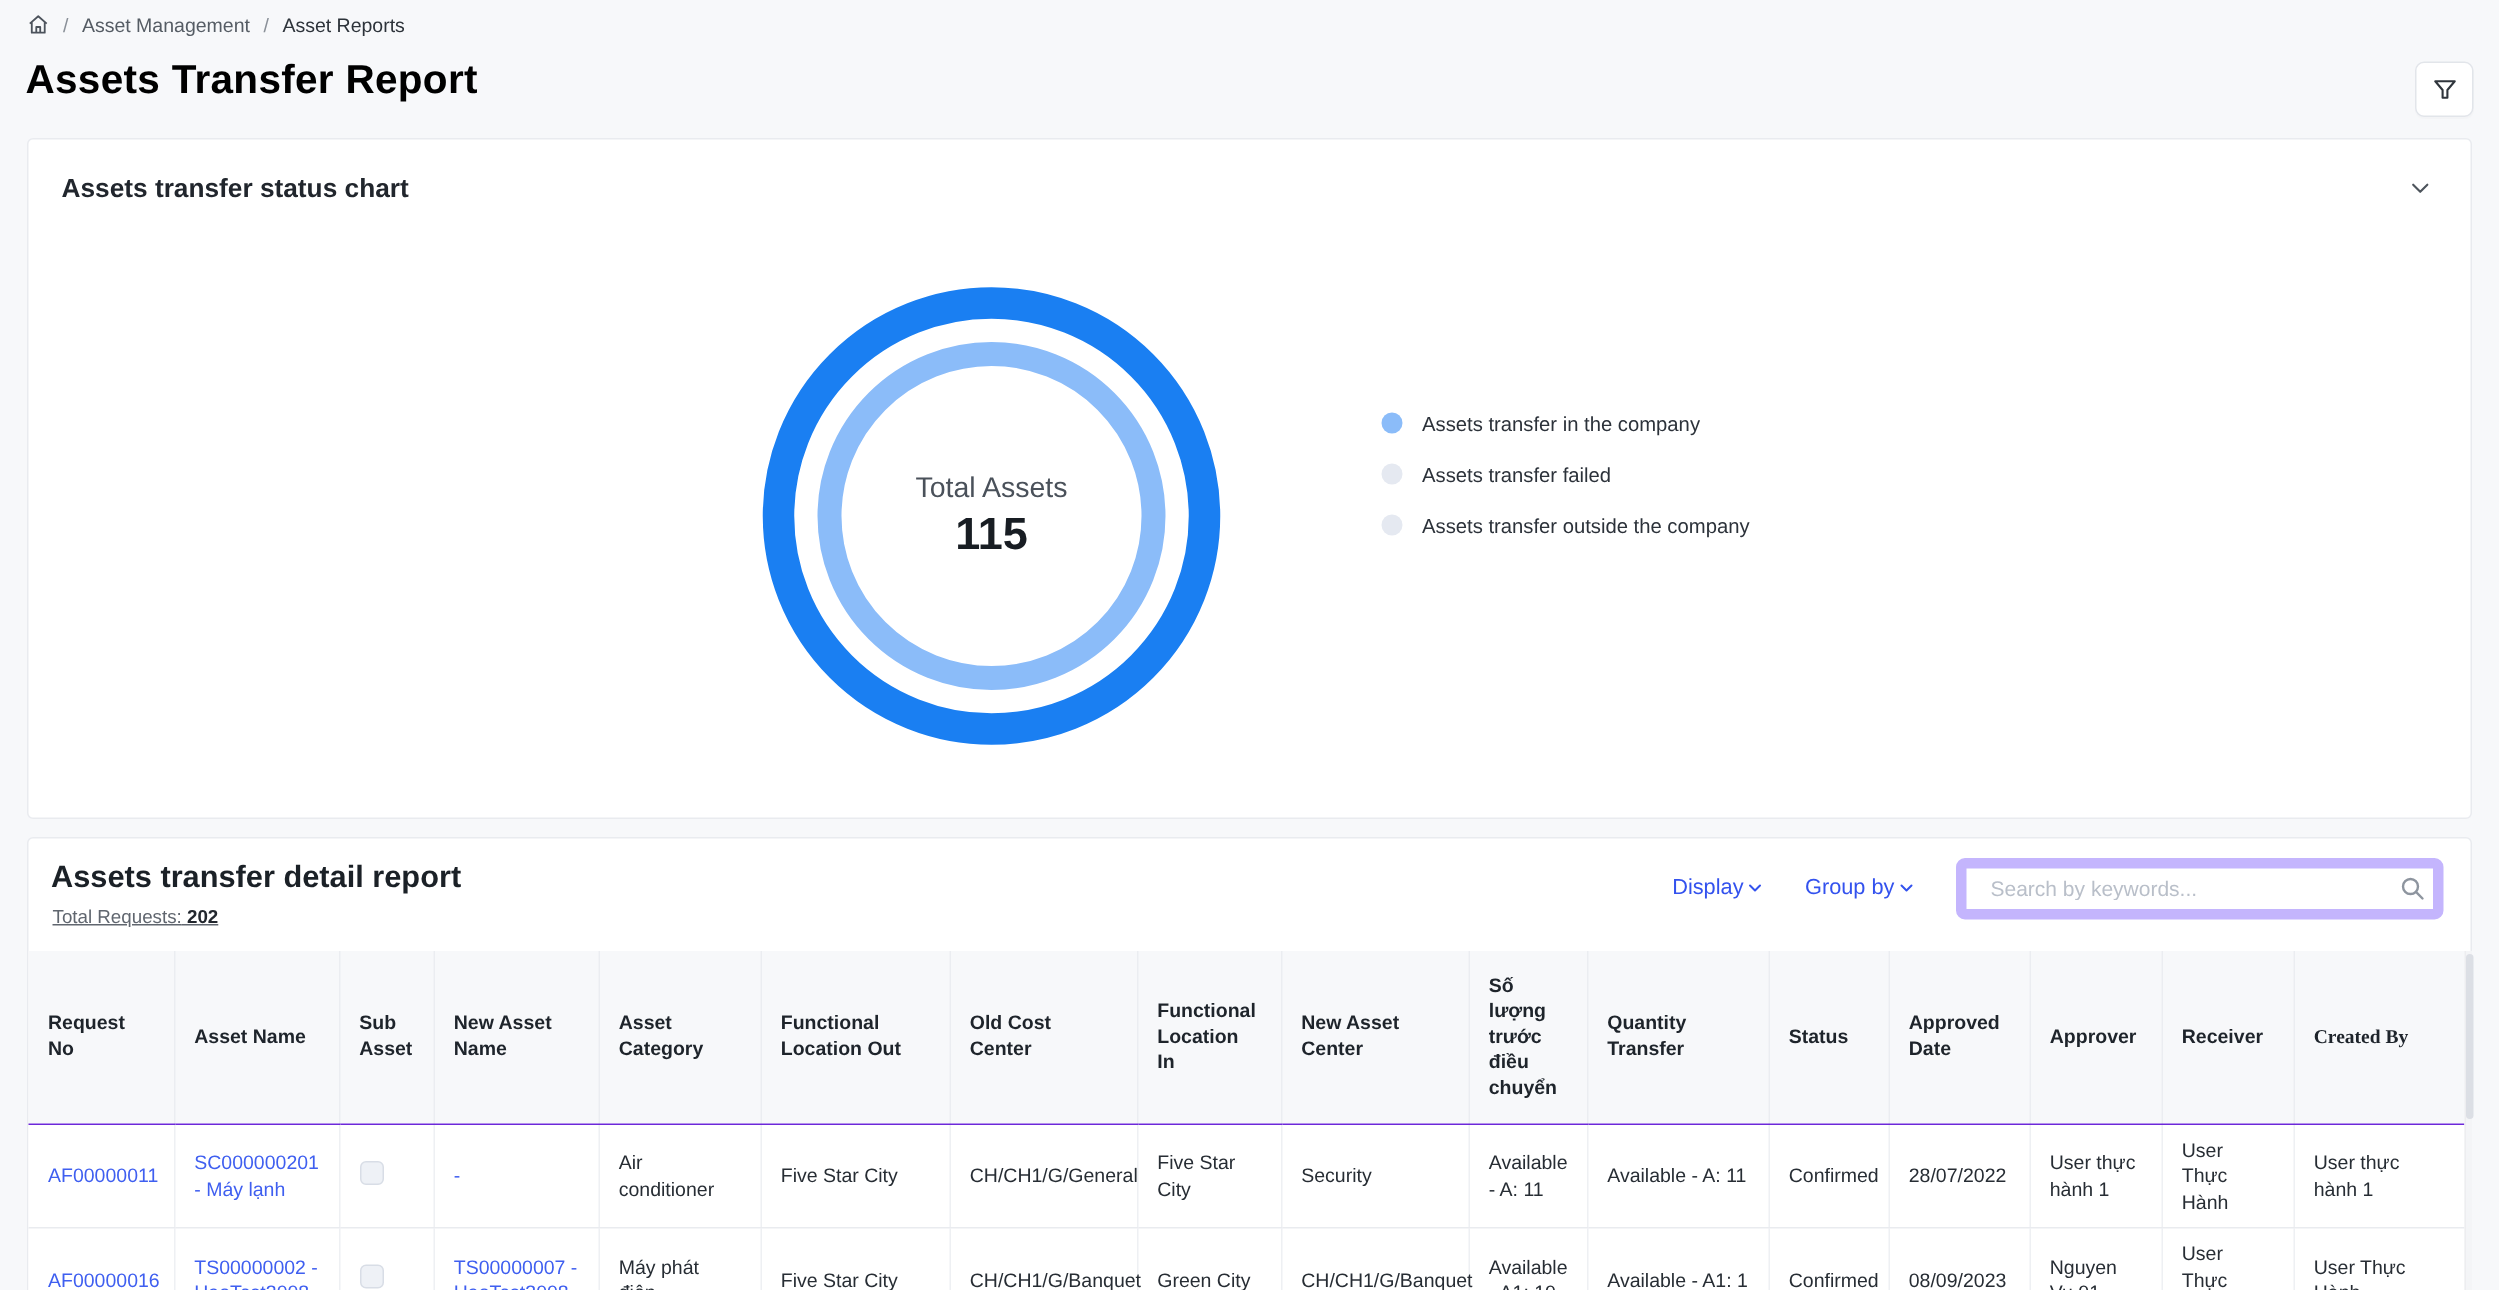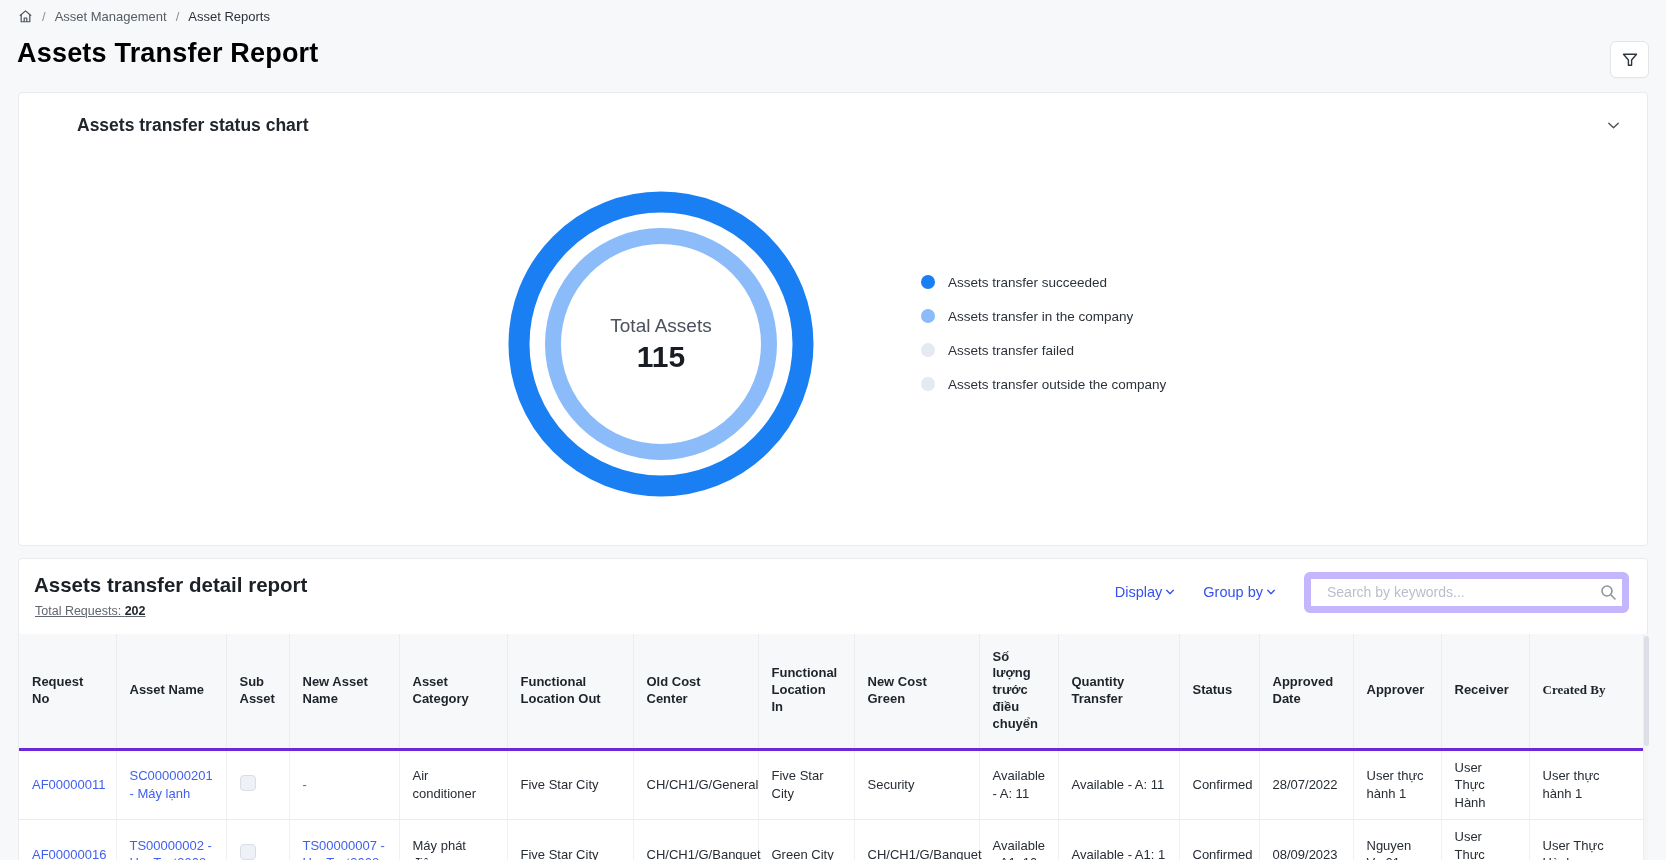--- a/index.html
+++ b/index.html
@@ -23,7 +23,7 @@
   .card-chart { top:92px; height:454px; }
   .card-detail { top:558px; height:330px; }
   .chart-card-header { display:flex; align-items:center; justify-content:space-between; padding:20px 22px 0 22px; }
-  .chart-card-title { font-size:17.5px; font-weight:700; color:#21262d;margin-left:36px; }
+  .chart-card-title { font-size:17.5px; font-weight:700; color:#21262d; }
   .collapse-btn { cursor:pointer; display:flex; align-items:center; justify-content:center; width:24px; height:24px; }
   
   .donut-wrap { position:absolute; left:487px; top:96px; width:310px; height:310px; }

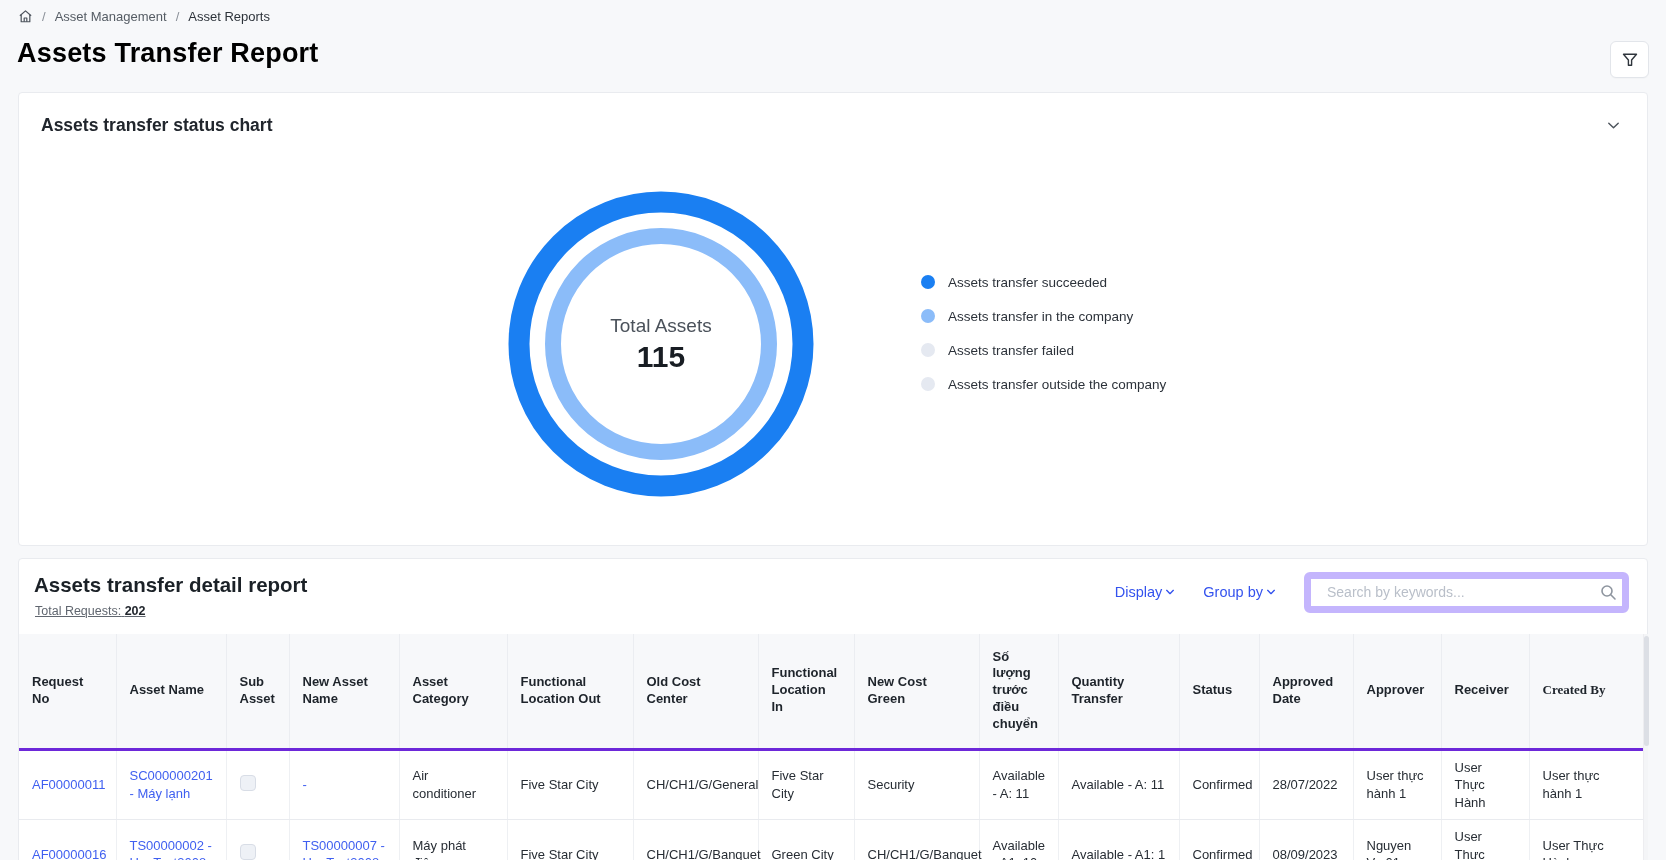--- a/index.html
+++ b/index.html
@@ -109,10 +109,6 @@
   </div>
 
   <div class="legend">
-      <div class="legend-item">
-        <span class="legend-dot" style="background: rgb(26, 127, 242);"></span>
-        <span class="legend-label">Assets transfer succeeded</span>
-      </div>
       <div class="legend-item">
         <span class="legend-dot" style="background: rgb(139, 188, 249);"></span>
         <span class="legend-label">Assets transfer in the company</span>

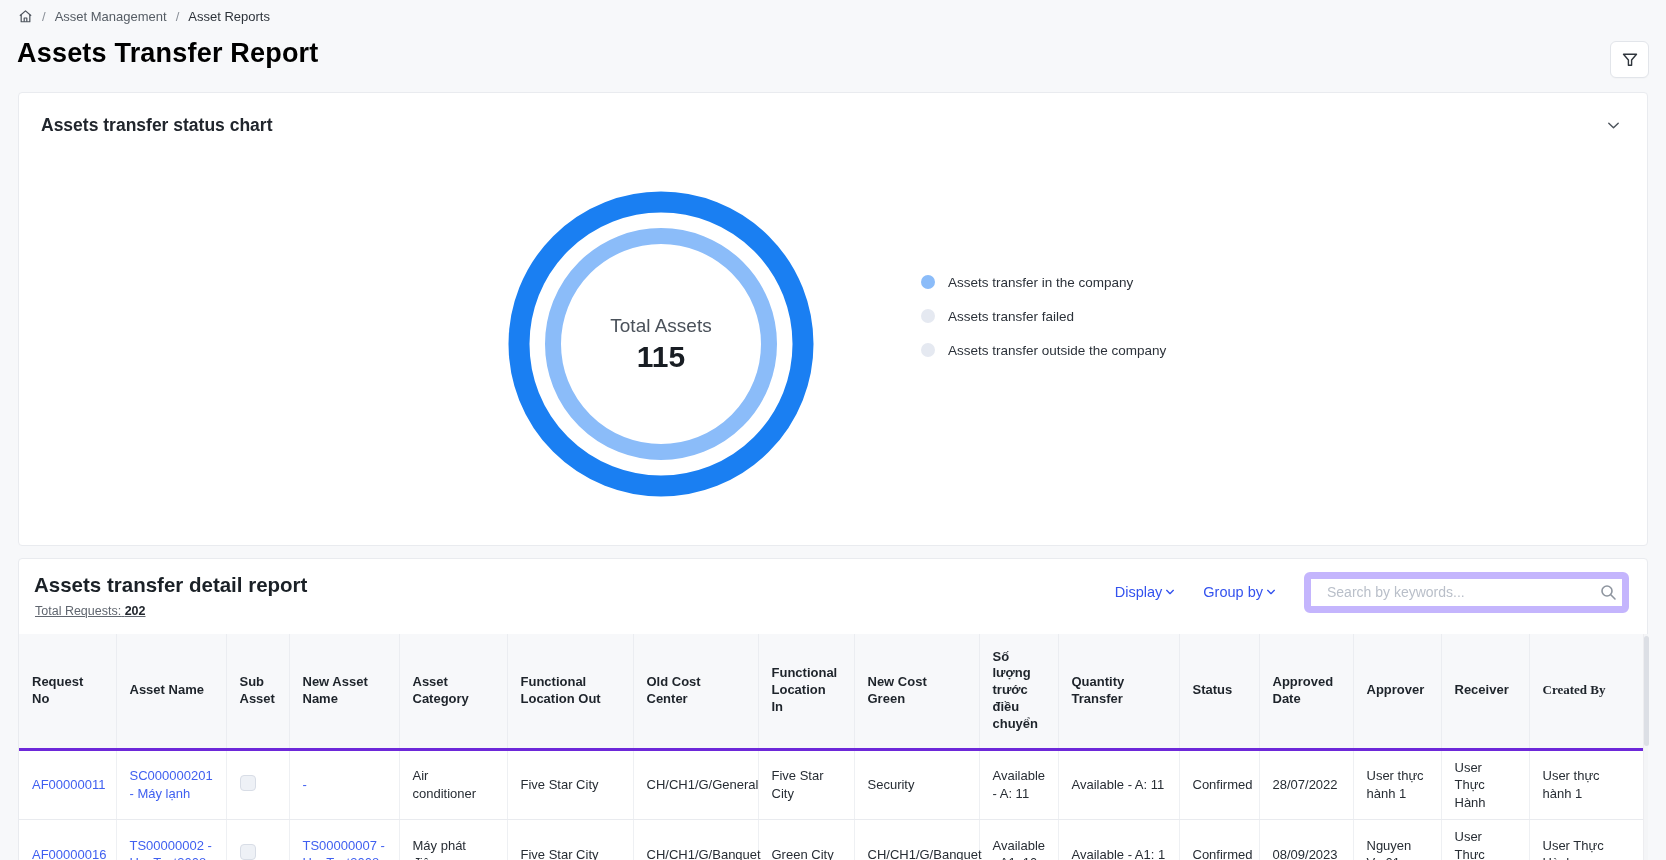--- a/index.html
+++ b/index.html
@@ -48,7 +48,7 @@
   
   .table-zone { position:absolute; left:0; top:75px; width:1628px; }
   table { border-collapse:collapse; table-layout:fixed; width:1624px; font-size:13px; }
-  thead th { height:115px; background:#f7f8fa; font-weight:700; color:#1e242b; text-align:left; vertical-align:middle; padding:8px 13px; border-right:1px solid #ebedf1; border-bottom:3px solid #6d28d9; line-height:1.3; }
+  thead th { height:115px; background:#f7f8fa; font-weight:700; color:#1e242b; text-align:left; vertical-align:middle; padding:8px 13px; border-right:1px solid #ebedf1; border-bottom:1px solid #6d28d9; line-height:1.3; }
   thead th:last-child { border-right:none;font-family:Liberation Serif, serif; }
   tbody td { background:#fff; color:#272d34; vertical-align:middle; padding:8px 13px; border-right:1px solid #eef0f3; border-bottom:1px solid #e9ebef; line-height:1.35; }
   tbody td:last-child { border-right:none; }

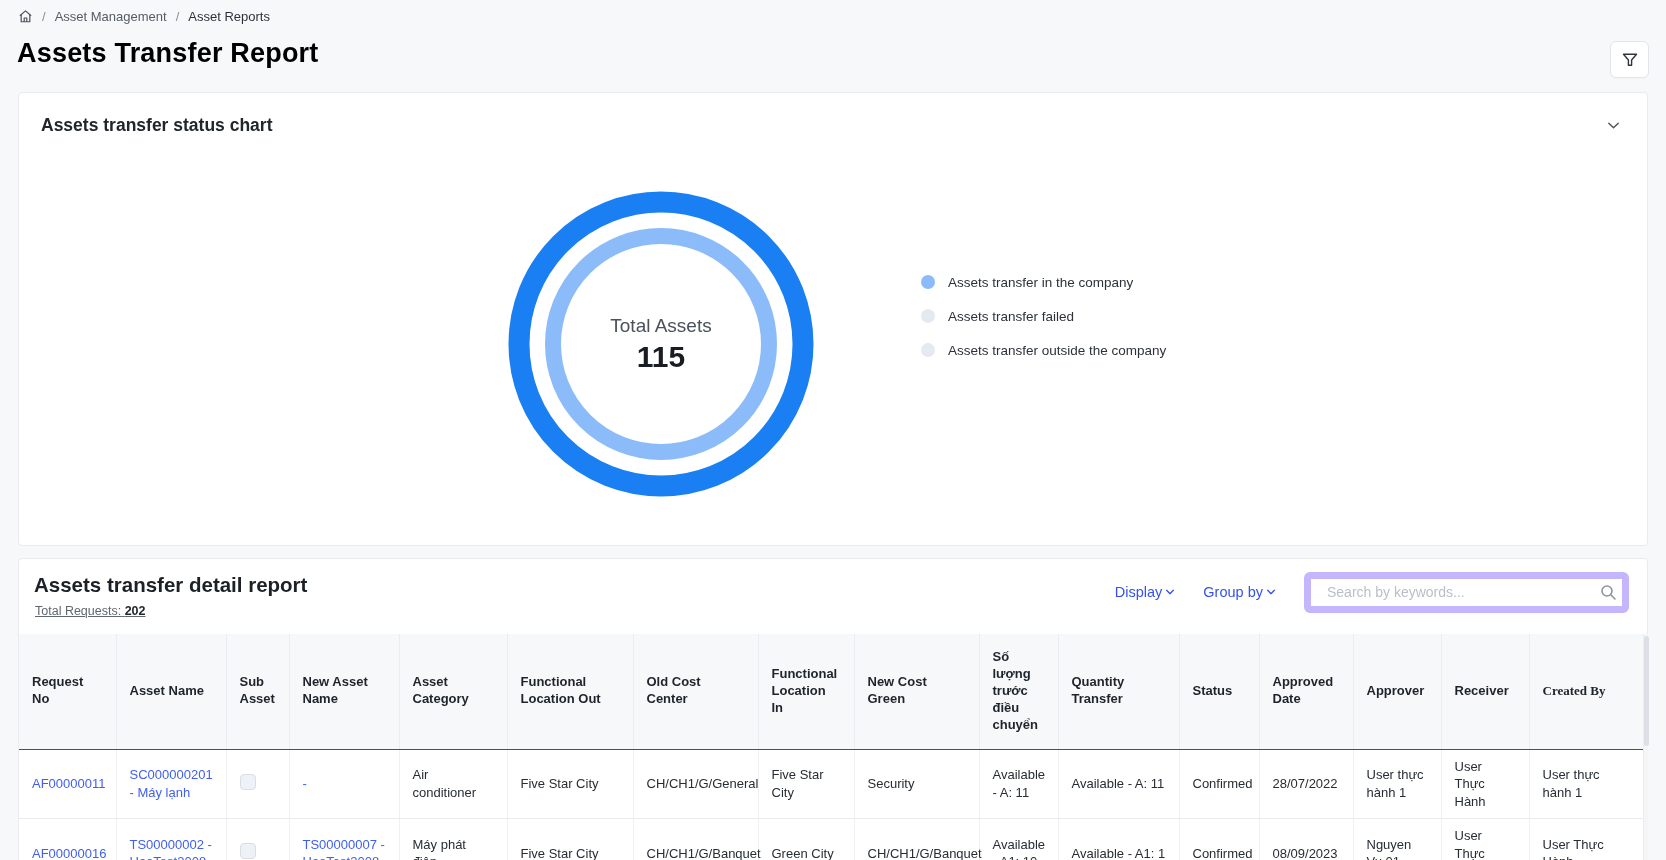--- a/index.html
+++ b/index.html
@@ -189,7 +189,7 @@
             <th>Functional Location Out</th>
             <th>Old Cost Center</th>
             <th>Functional Location In</th>
-            <th>New Cost Green</th>
+            <th>New Asset Center</th>
             <th>Số lượng trước điều chuyển</th>
             <th>Quantity Transfer</th>
             <th>Status</th>

